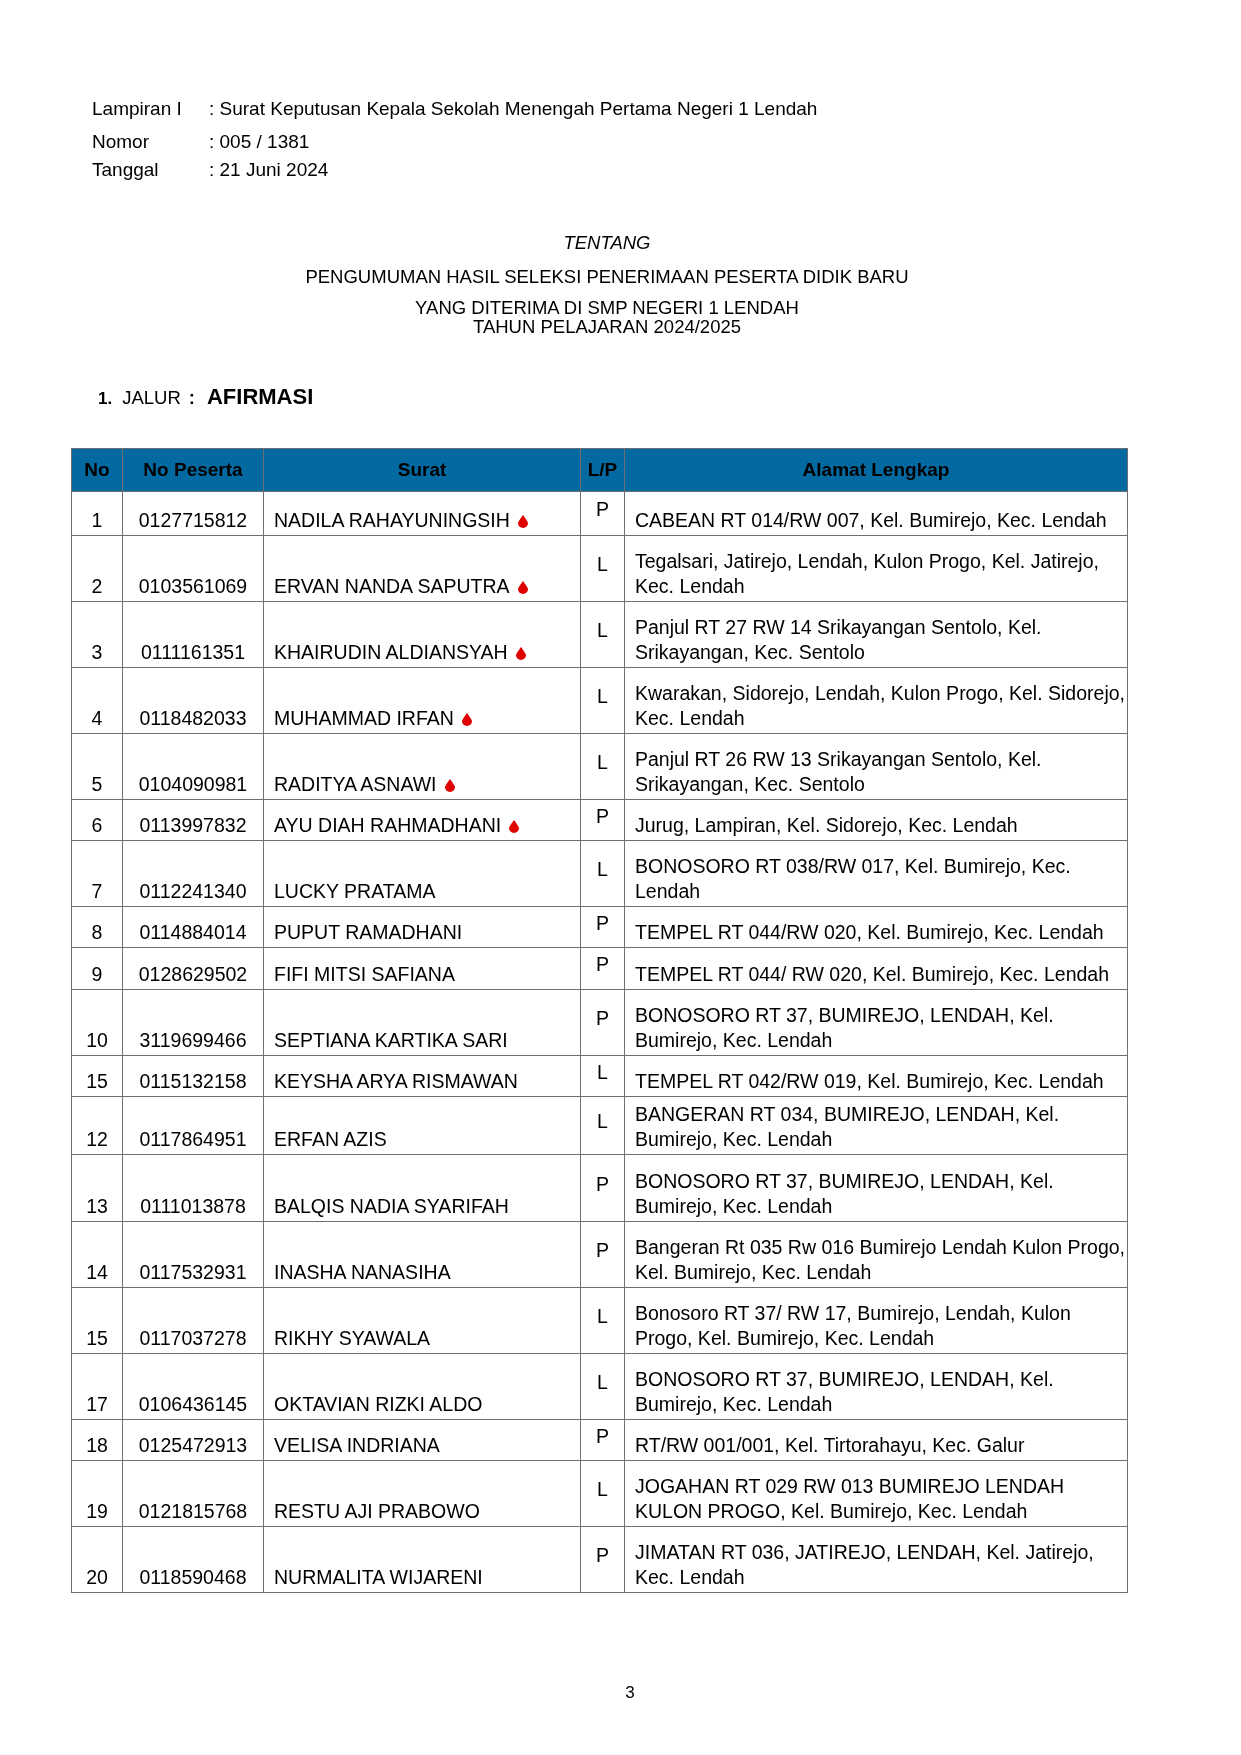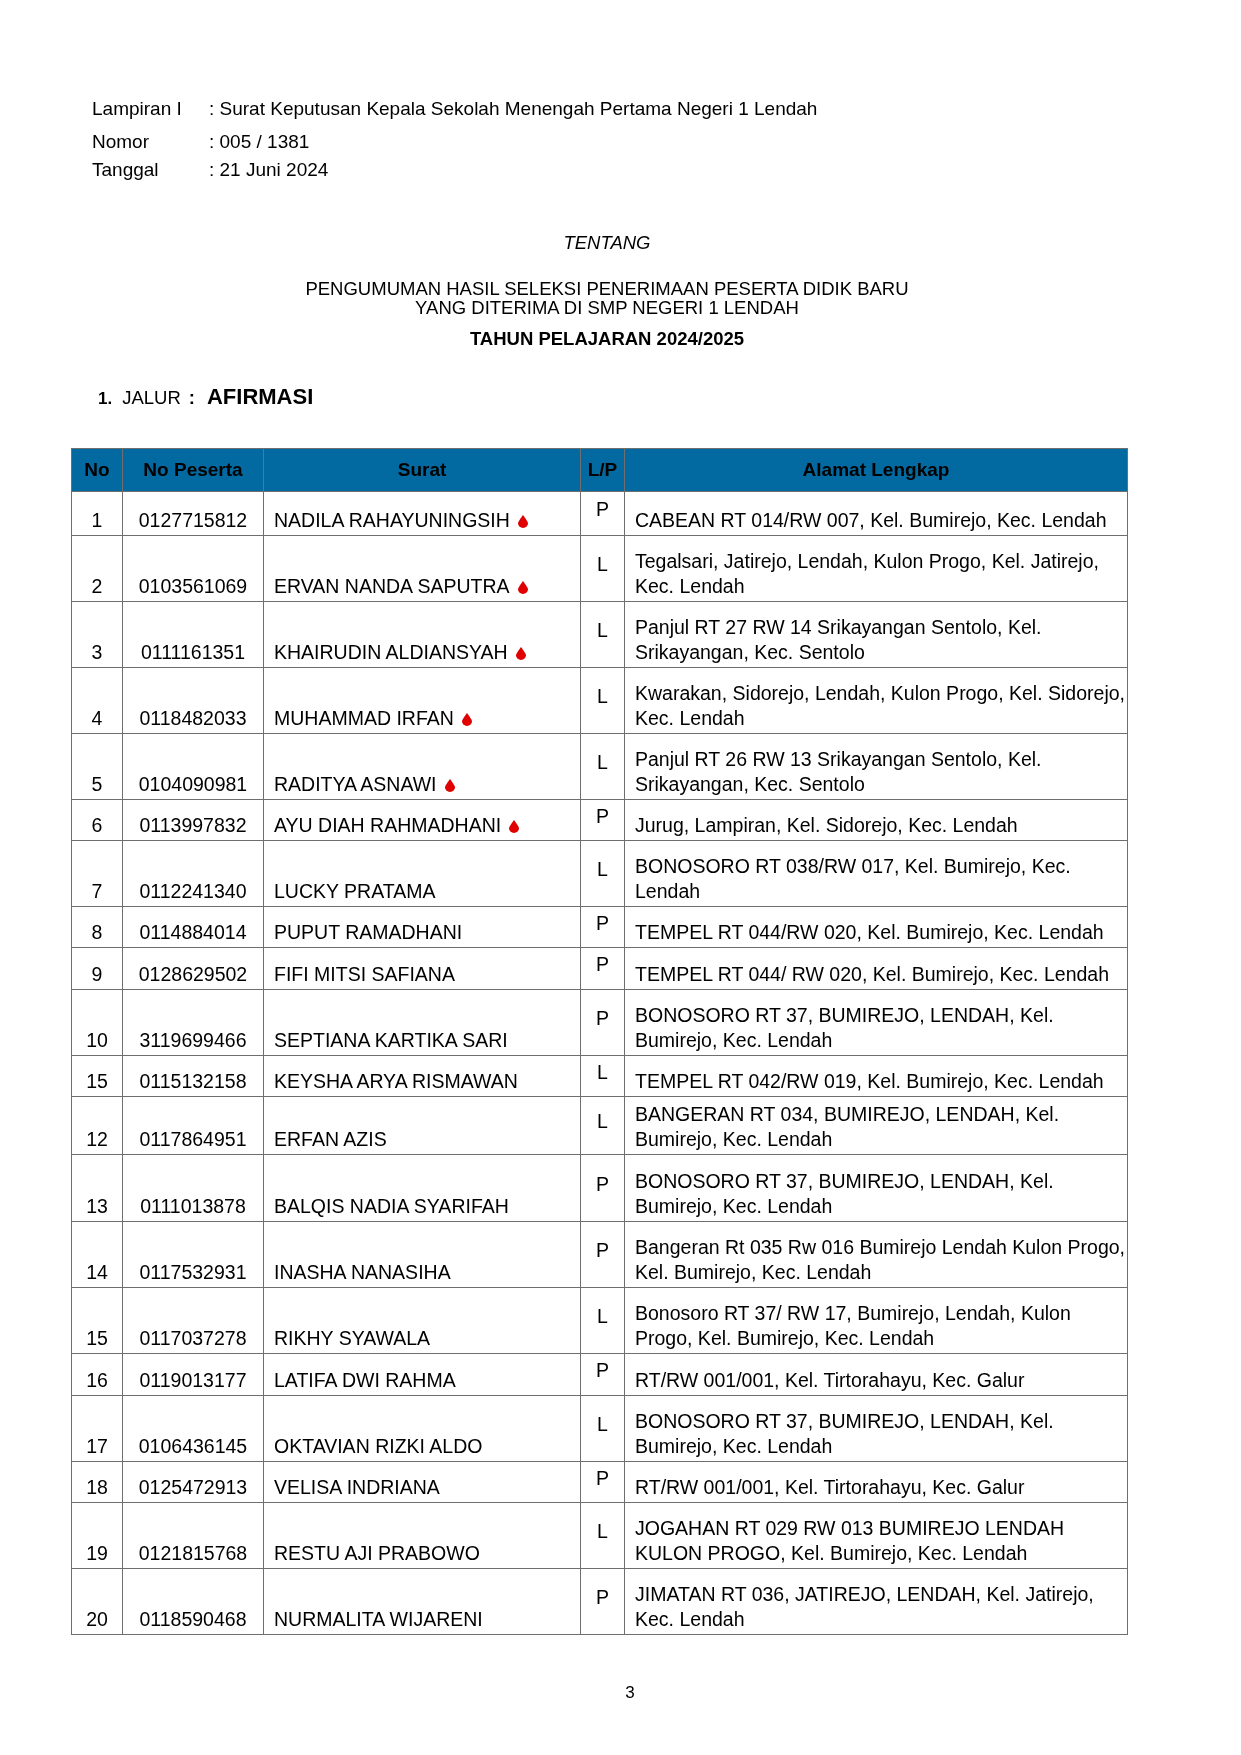--- a/index.html
+++ b/index.html
@@ -44,7 +44,7 @@
 </div>
 
 <div class="center" style="top:232px;font-style:italic;">TENTANG</div>
-<div class="center" style="top:278px;">PENGUMUMAN HASIL SELEKSI PENERIMAAN PESERTA DIDIK BARU</div>
+<div class="center" style="top:266px;">PENGUMUMAN HASIL SELEKSI PENERIMAAN PESERTA DIDIK BARU</div>
 <div class="center" style="top:297px;">YANG DITERIMA DI SMP NEGERI 1 LENDAH</div>
 <div class="center" style="top:328px;font-weight:bold;">TAHUN PELAJARAN 2024/2025</div>
 

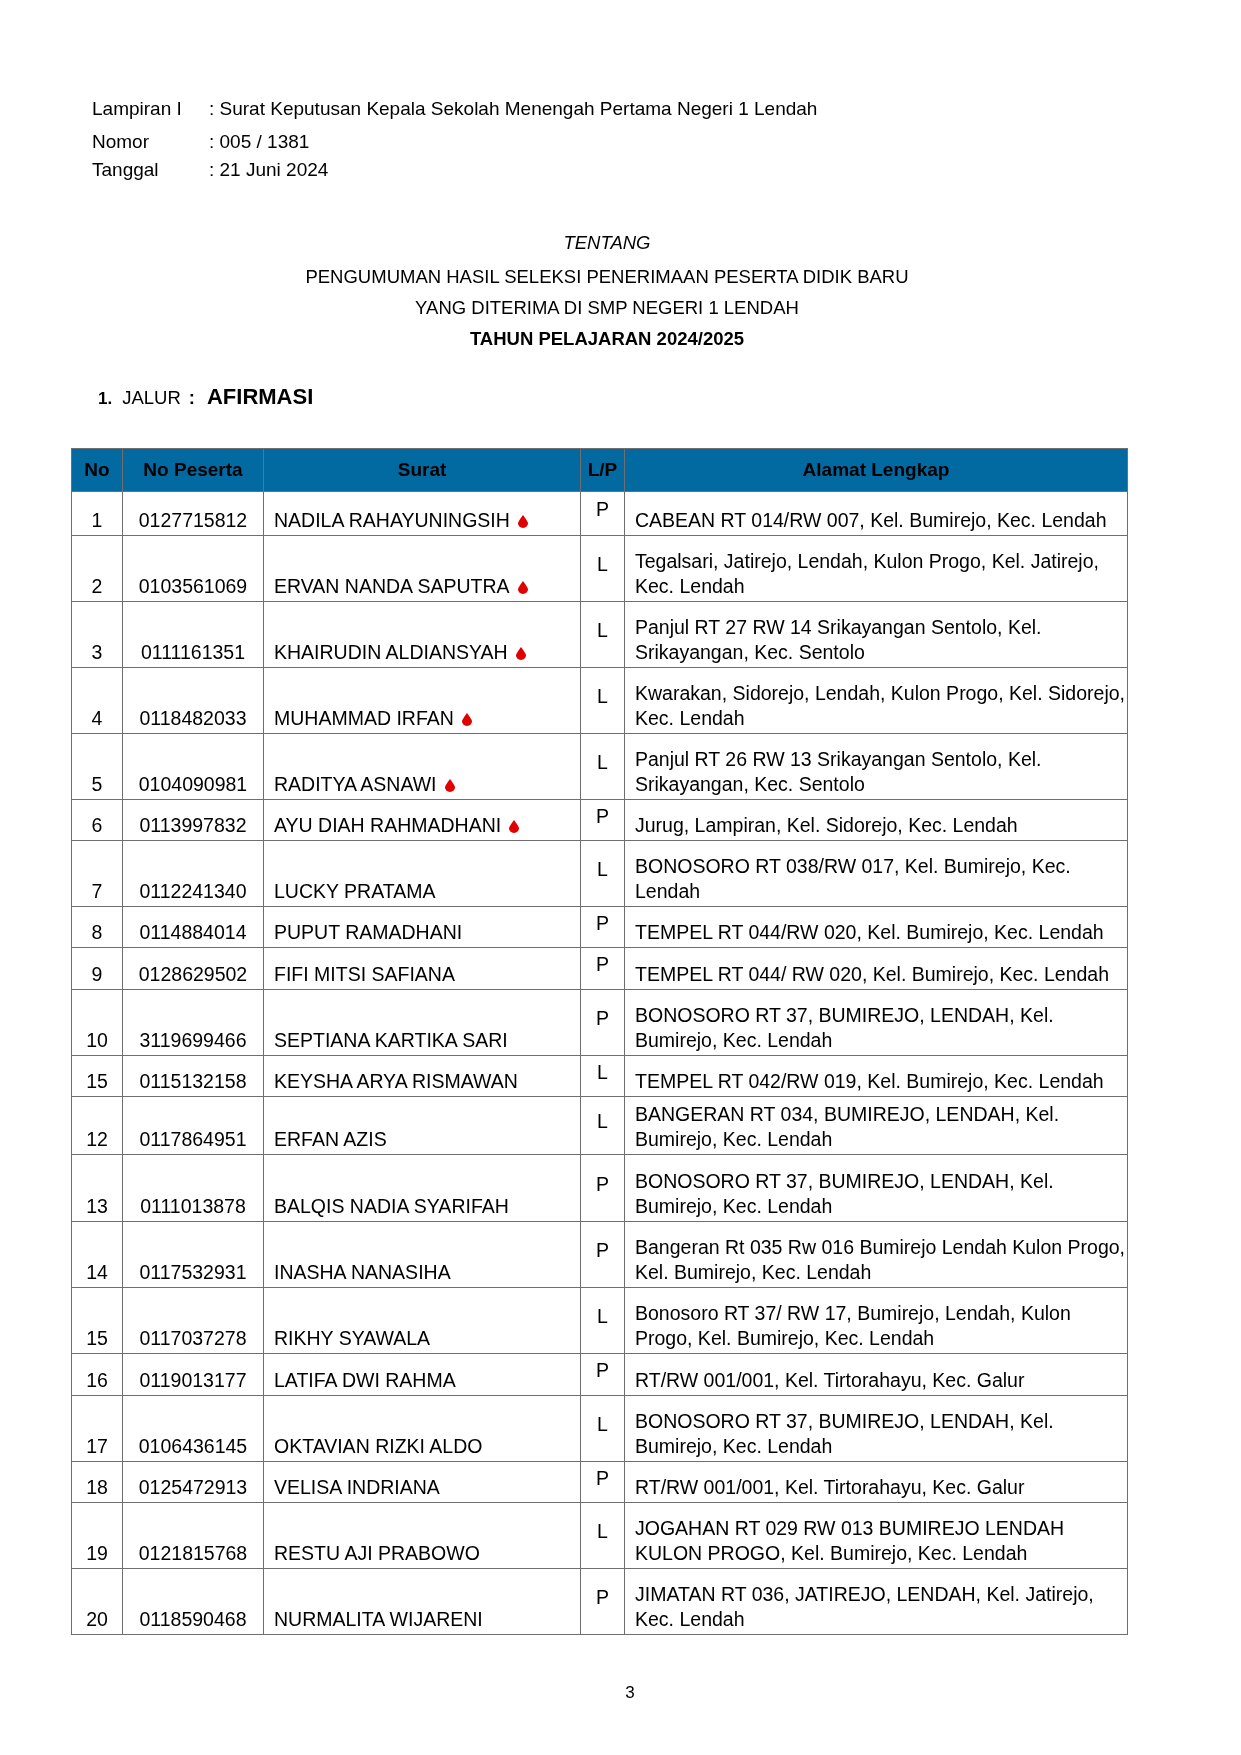--- a/index.html
+++ b/index.html
@@ -46,7 +46,7 @@
 <div class="center" style="top:232px;font-style:italic;">TENTANG</div>
 <div class="center" style="top:266px;">PENGUMUMAN HASIL SELEKSI PENERIMAAN PESERTA DIDIK BARU</div>
 <div class="center" style="top:297px;">YANG DITERIMA DI SMP NEGERI 1 LENDAH</div>
-<div class="center" style="top:328px;font-weight:bold;">TAHUN PELAJARAN 2024/2025</div>
+<div class="center" style="top:316px;">TAHUN PELAJARAN 2024/2025</div>
 
 <div class="jalur">
   <span class="num">1.</span><span class="kw">JALUR</span><span class="colon">:</span><span class="name">AFIRMASI</span>

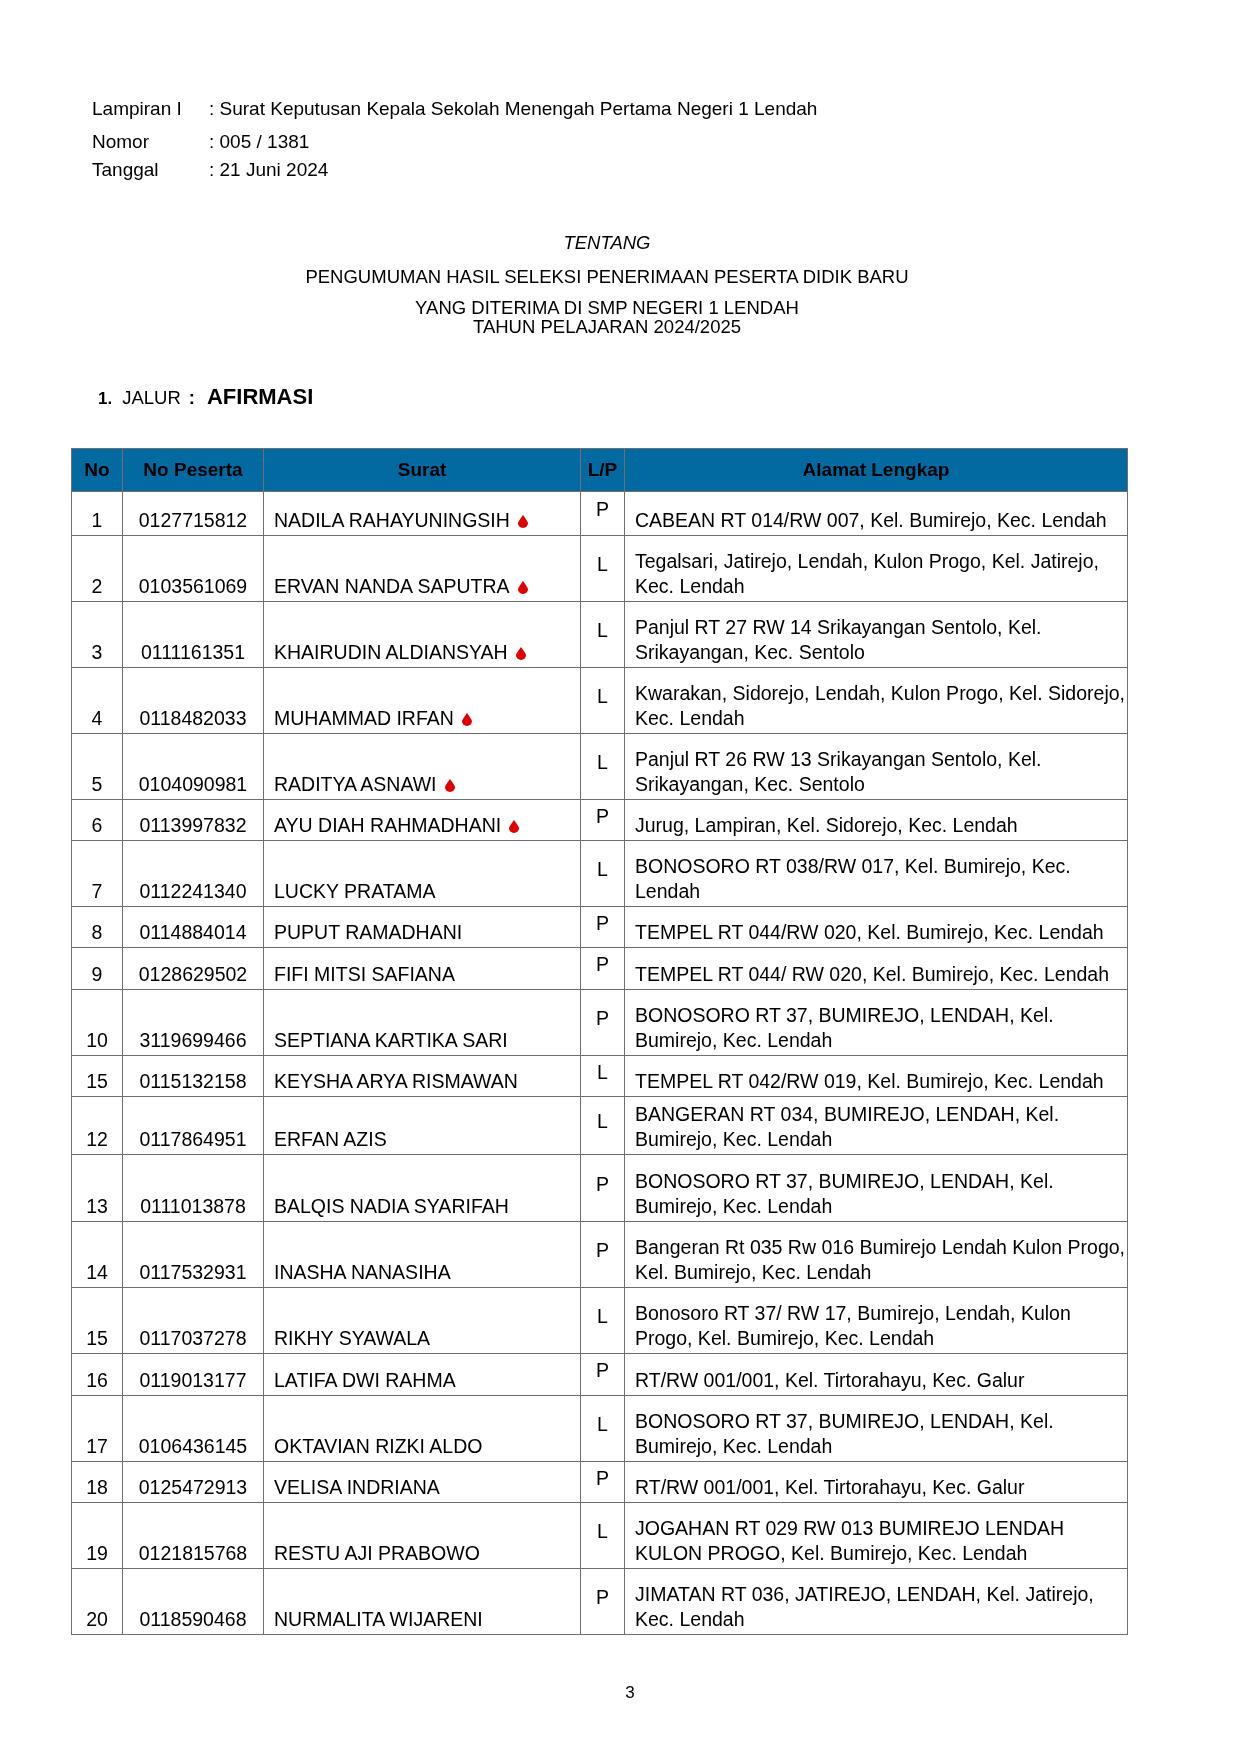--- a/index.html
+++ b/index.html
@@ -187,13 +187,6 @@
         <td class="lp"><span>L</span></td>
         <td class="alamat"><span>Bonosoro RT 37/ RW 17, Bumirejo, Lendah, Kulon Progo, Kel. Bumirejo, Kec. Lendah</span></td>
       </tr>
-      <tr style="height: 42px;">
-        <td class="no"><span>16</span></td>
-        <td class="peserta"><span>0119013177</span></td>
-        <td class="nama"><span>LATIFA DWI RAHMA</span></td>
-        <td class="lp"><span>P</span></td>
-        <td class="alamat"><span>RT/RW 001/001, Kel. Tirtorahayu, Kec. Galur</span></td>
-      </tr>
       <tr style="height: 66px;">
         <td class="no"><span>17</span></td>
         <td class="peserta"><span>0106436145</span></td>

